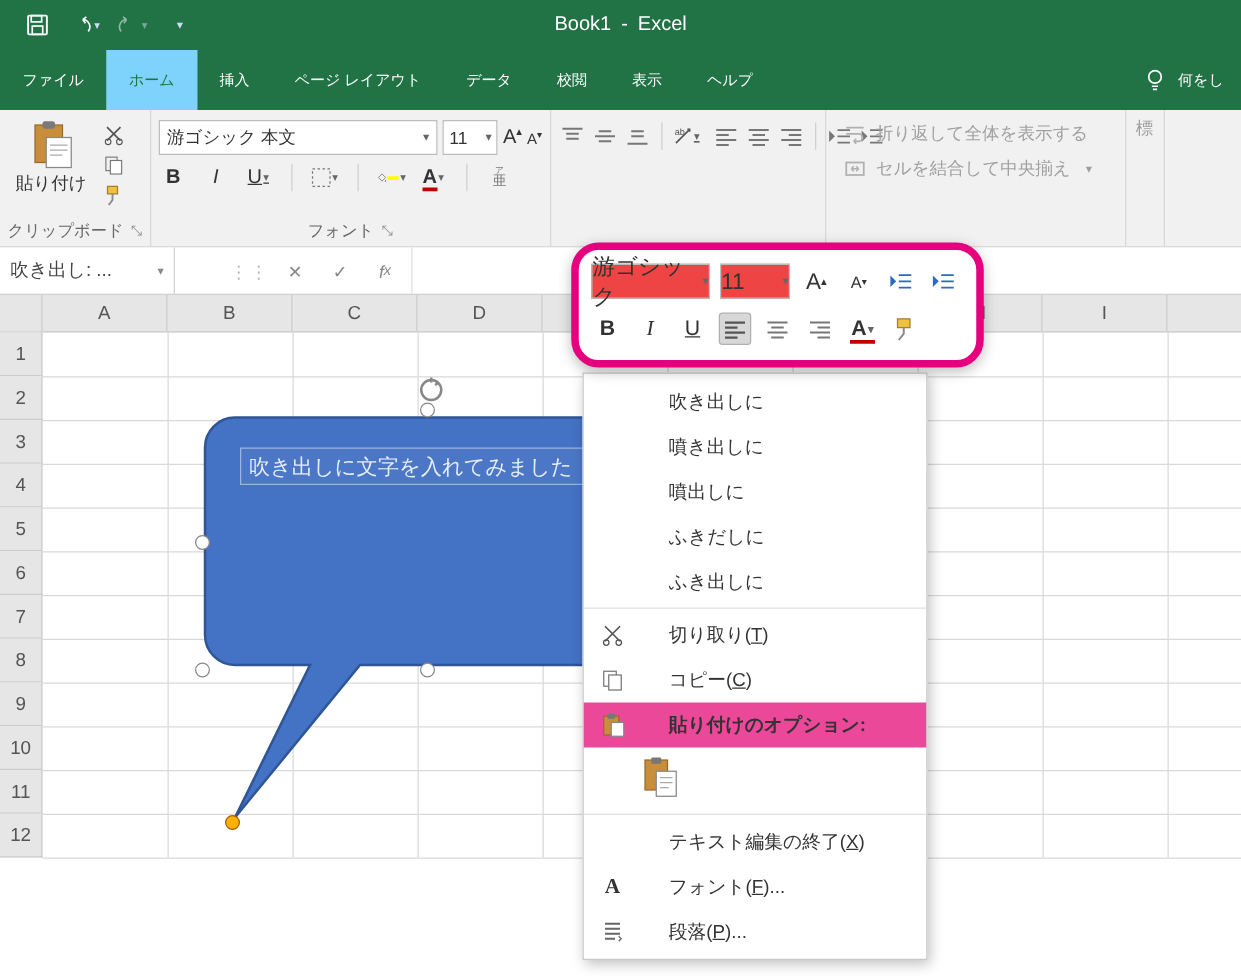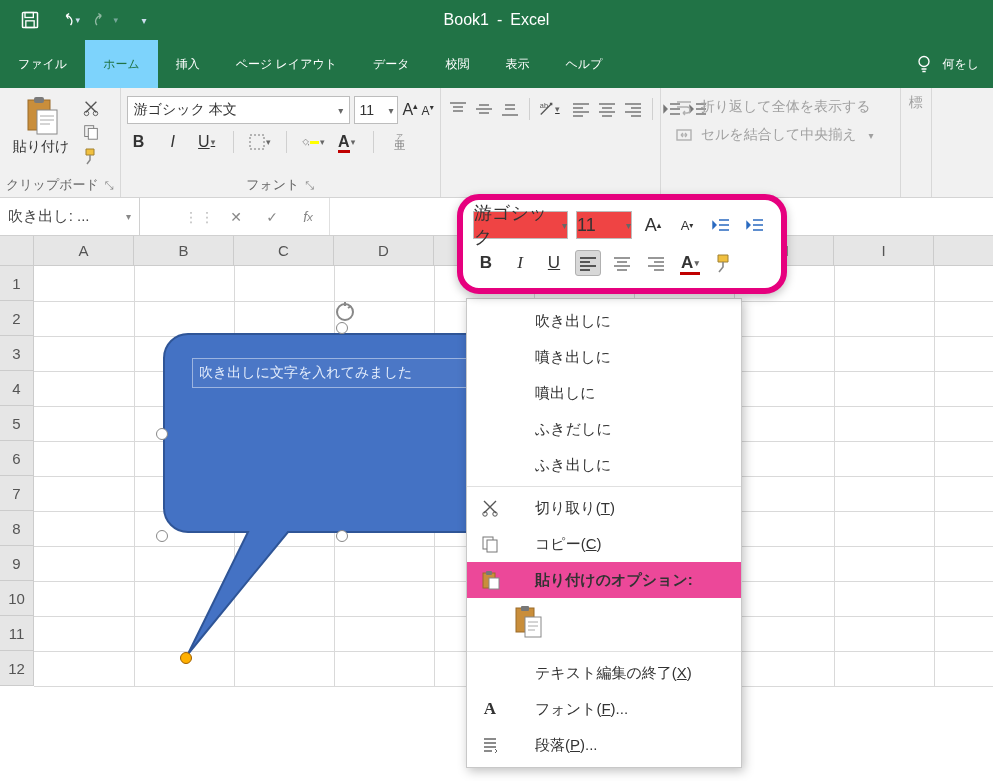--- a/index.html
+++ b/index.html
@@ -100,7 +100,7 @@
   .shape .rot{position:absolute;left:50%;top:-24px;transform:translateX(-50%);}
   .shape .rot svg{width:24px;height:24px;}
   .shape .adj{background:#ffb000;border:1px solid #a06000;}
-  .shape .txt{position:absolute;left:30px;top:30px;right:20px;height:30px;display:flex;align-items:center;color:#e5eefc;font-size:14px;background:rgba(255,255,255,0.04);border:1px solid rgba(255,255,255,0.45);padding:0 6px;}
+  .shape .txt{position:absolute;left:30px;top:30px;right:20px;height:30px;display:flex;align-items:center;color:#e5eefc;font-size:17px;background:rgba(255,255,255,0.04);border:1px solid rgba(255,255,255,0.45);padding:0 6px;}
 
   
   .mini-toolbar{position:absolute;left:457px;top:194px;width:330px;height:100px;border:6px solid #e6007e;border-radius:22px;background:#fff;z-index:30;box-shadow:0 3px 10px rgba(0,0,0,0.25);display:flex;flex-direction:column;padding:6px 10px;}

